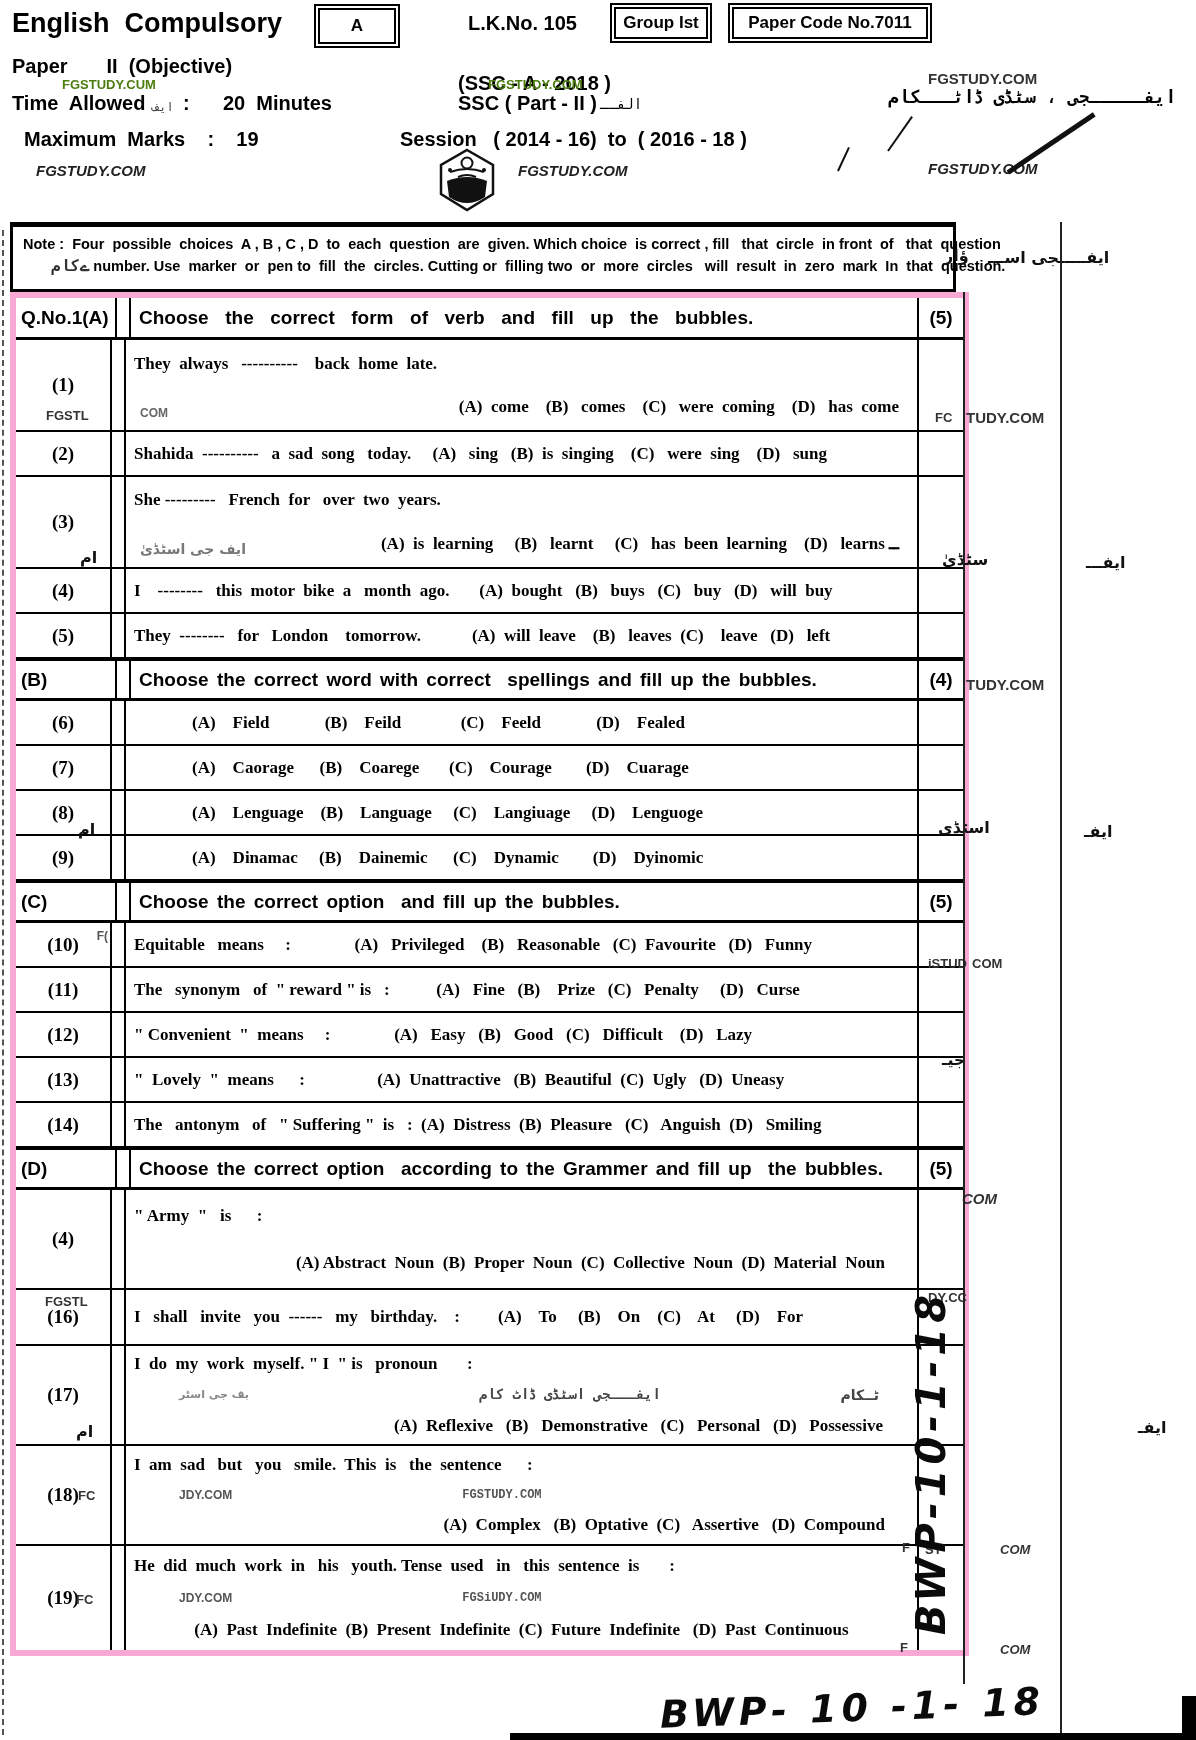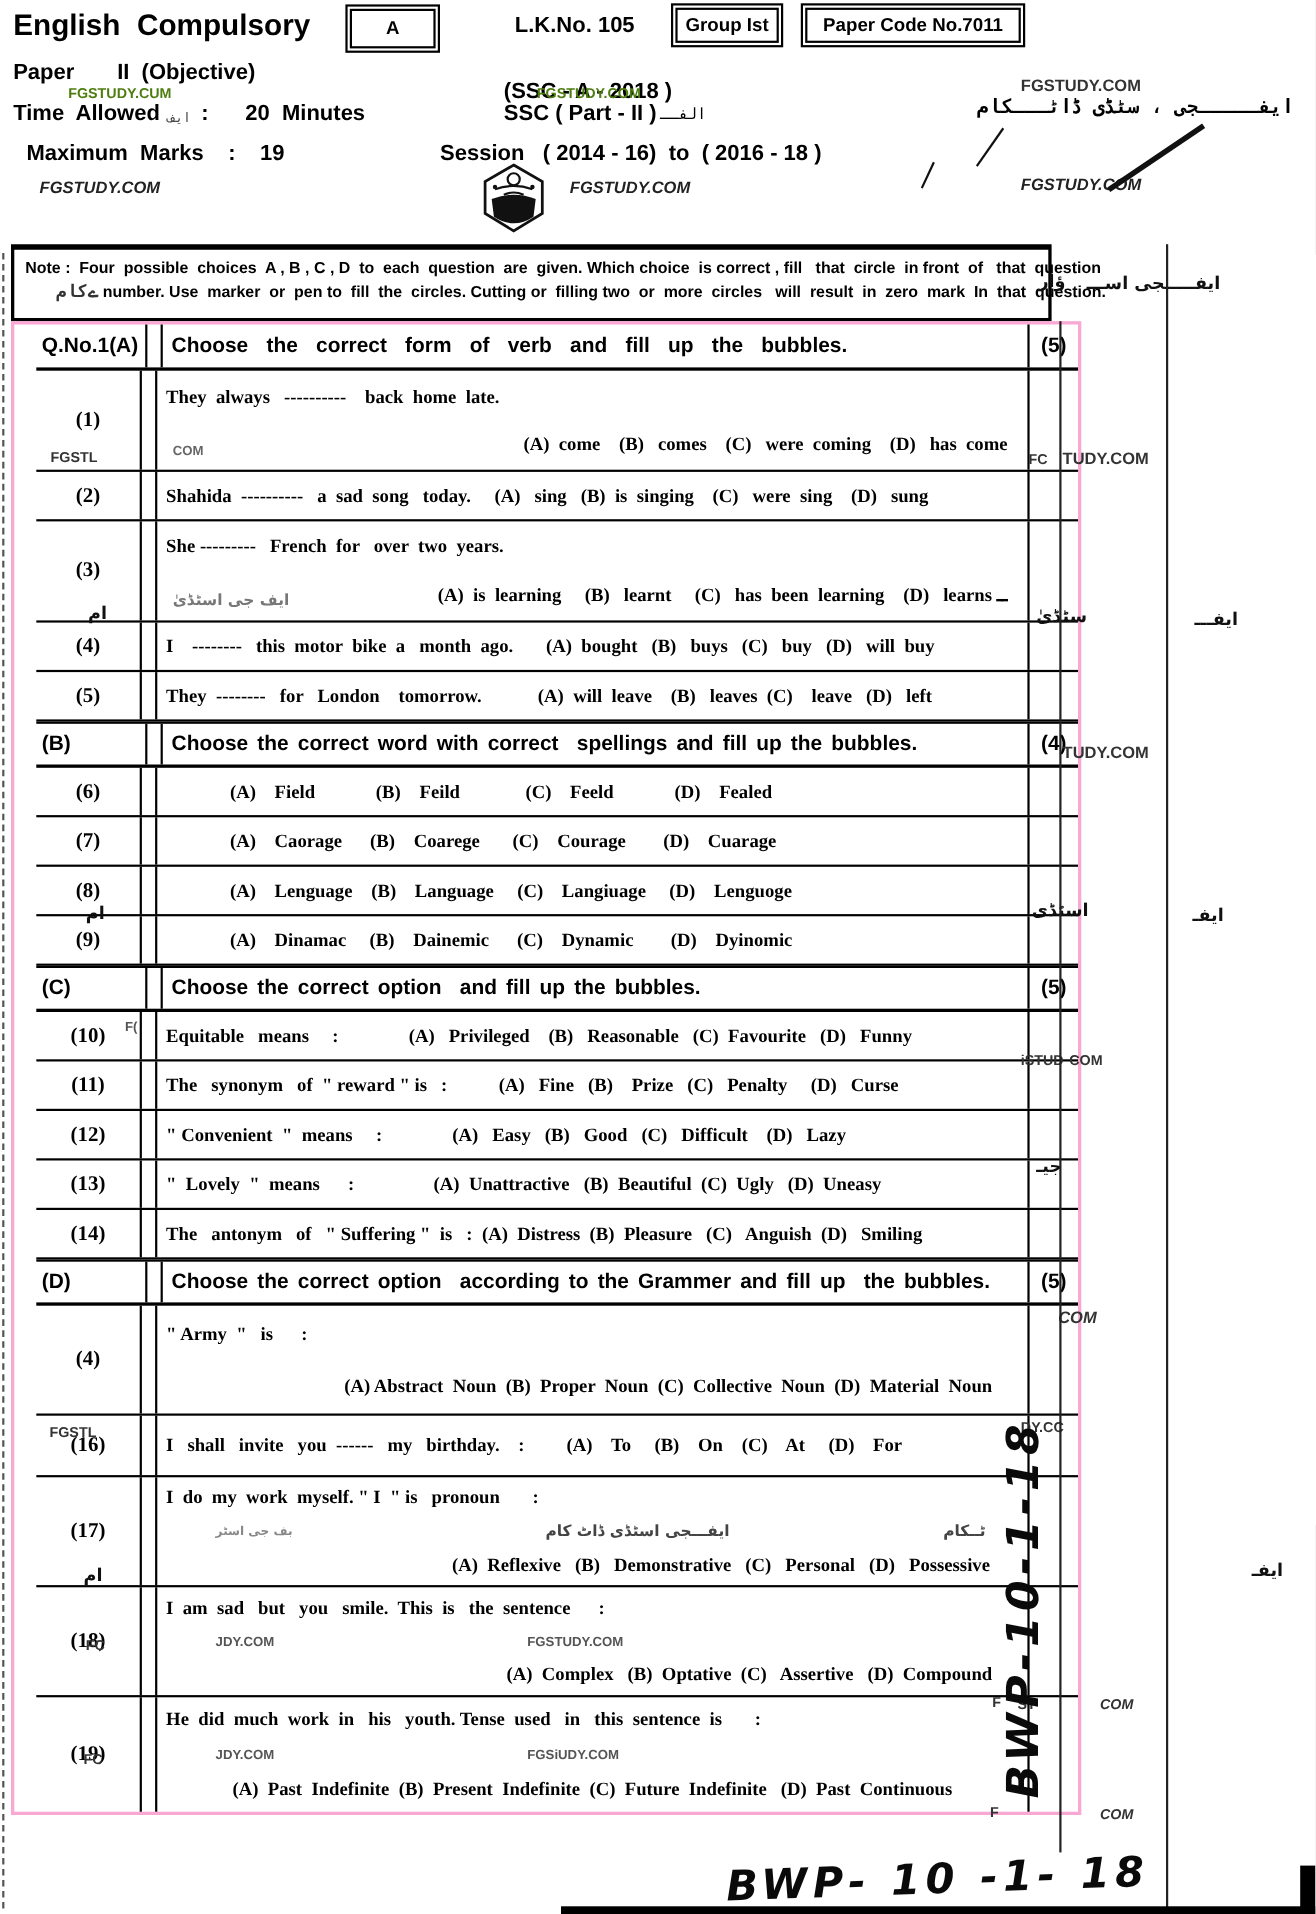--- a/index.html
+++ b/index.html
@@ -21,7 +21,7 @@
            padding:6px 8px 4px 10px;font:700 14.5px "Liberation Sans",sans-serif;line-height:22px;}
   .notebox .nl{white-space:pre;}
   
-  .maintable{position:absolute;left:10px;top:292px;width:947px;border:3px solid #f9a8d4;background:#fff;padding-left:20px;}
+  .maintable{position:absolute;left:10px;top:292px;width:947px;border:6px solid #f9a8d4;background:#fff;}
   .row{display:flex;border-bottom:2px solid #000;box-sizing:border-box;position:relative;}
   .row:last-child{border-bottom:none;}
   .row.sec{border-top:2px solid #000;border-bottom:3px solid #000;}

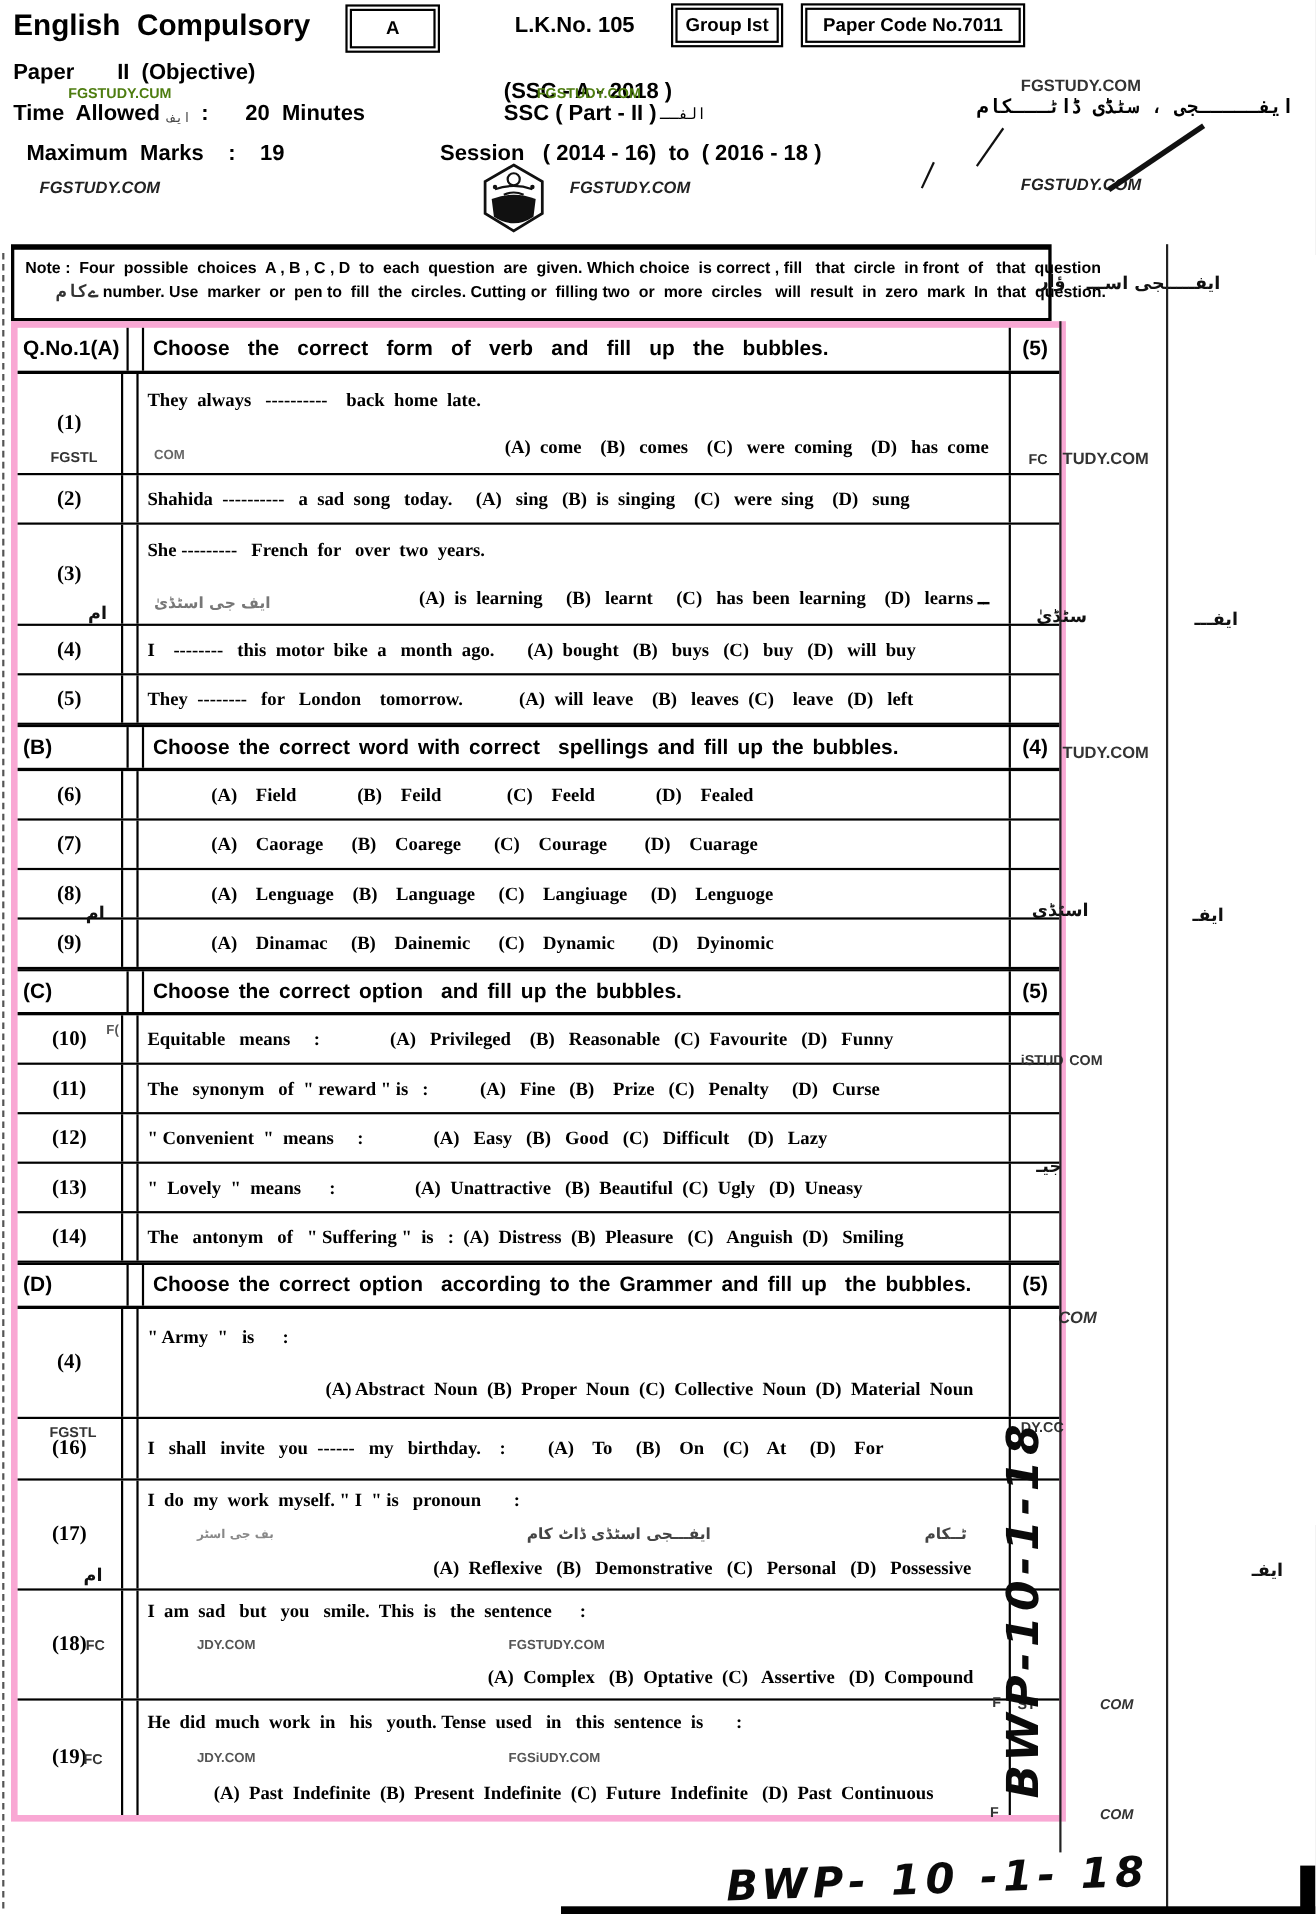--- a/index.html
+++ b/index.html
@@ -42,7 +42,7 @@
   .corner.urdu{font:700 14px "DejaVu Sans",sans-serif;color:#777;}
   .mid{display:flex;align-items:center;font:700 12px "Liberation Sans",sans-serif;color:#555;}
   .mid .sp1{margin-left:45px;}
-  .mid .sp2{margin-left:230px;}
+  .mid .sp2{margin-left:230px;font-family:Liberation Mono, monospace;}
   .mid.urdu-line{font:700 14px "DejaVu Sans",sans-serif;color:#444;}
   .mid.urdu-line .spr{margin-left:auto;margin-right:30px;}
   .nside{position:absolute;right:2px;top:6px;font:700 12px "Liberation Sans",sans-serif;color:#555;}

